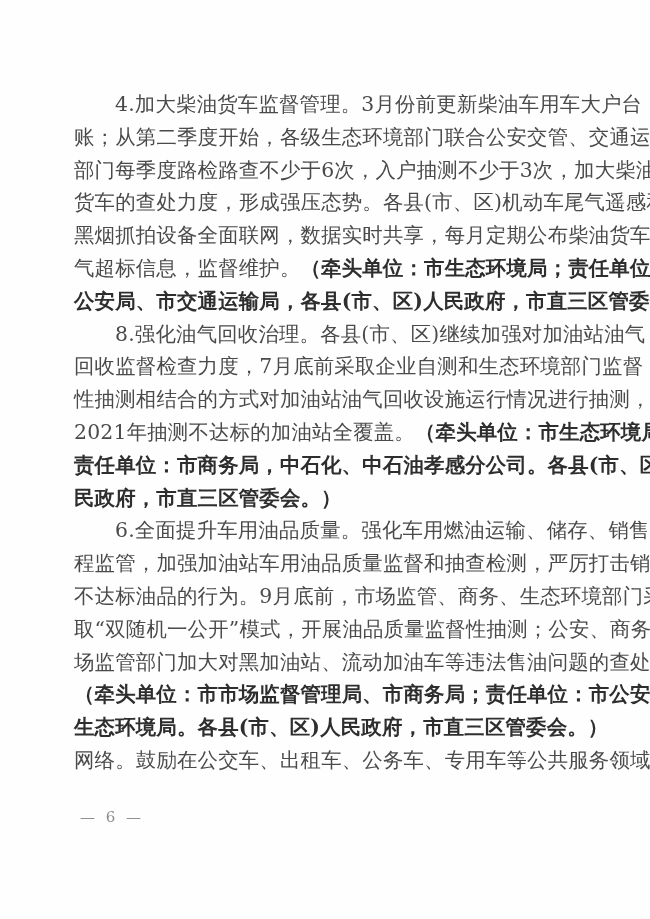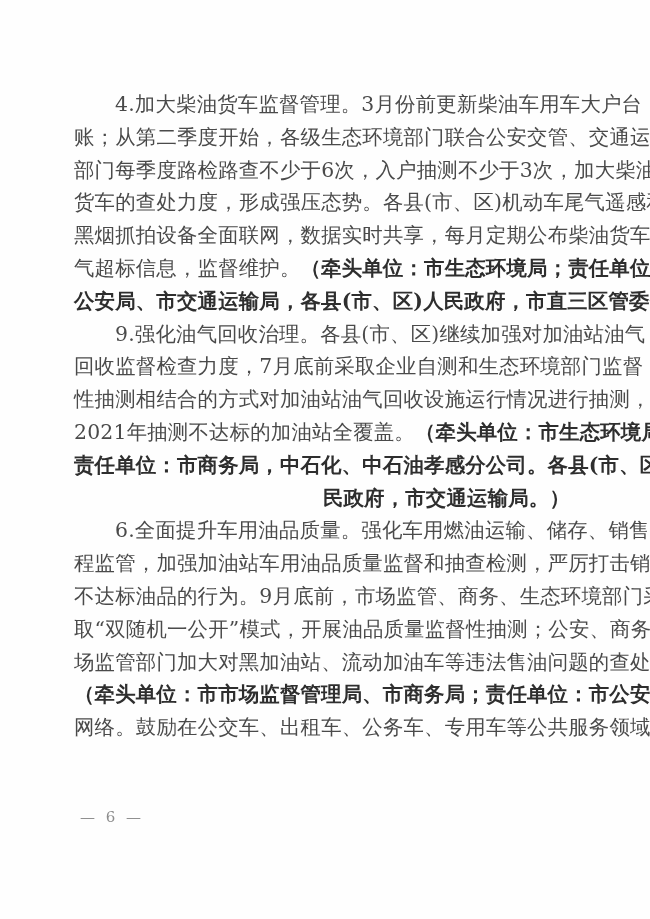--- a/index.html
+++ b/index.html
@@ -29,7 +29,6 @@
     left: 74px;
     top: 88px;
     width: 496px;
-    text-align: right;
   }
 
   

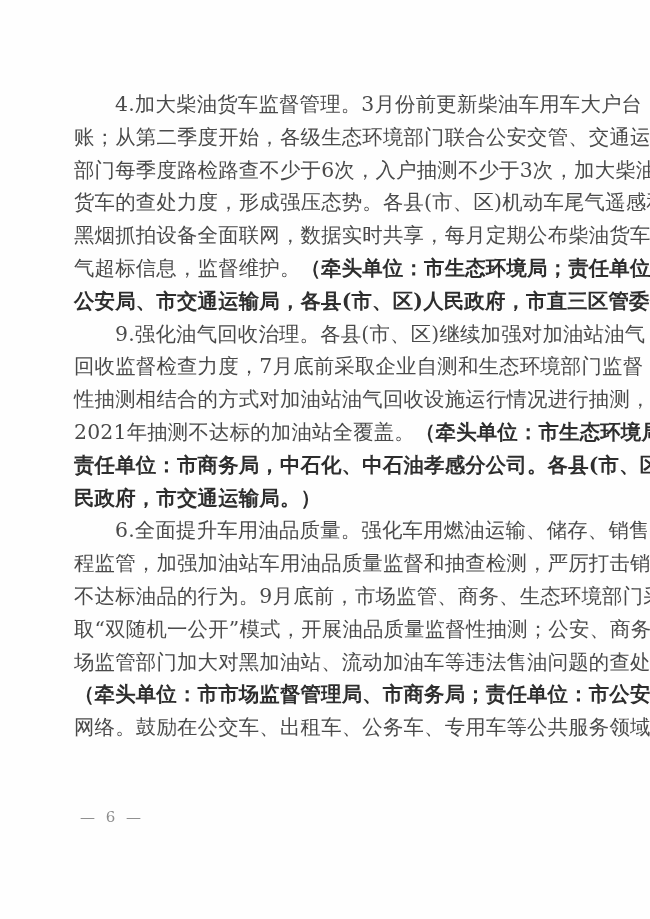--- a/index.html
+++ b/index.html
@@ -208,7 +208,7 @@
     </div>
 
     <div>
-      <div class="ln ind">9.强化油气回收治理。各县(市、区)继续加强对加油站油气</div>
+      <div class="ln ind">8.强化油气回收治理。各县(市、区)继续加强对加油站油气</div>
       <div class="ln just" style="display: flex; justify-content: space-between;">
           <span>回</span>
           <span>收</span>

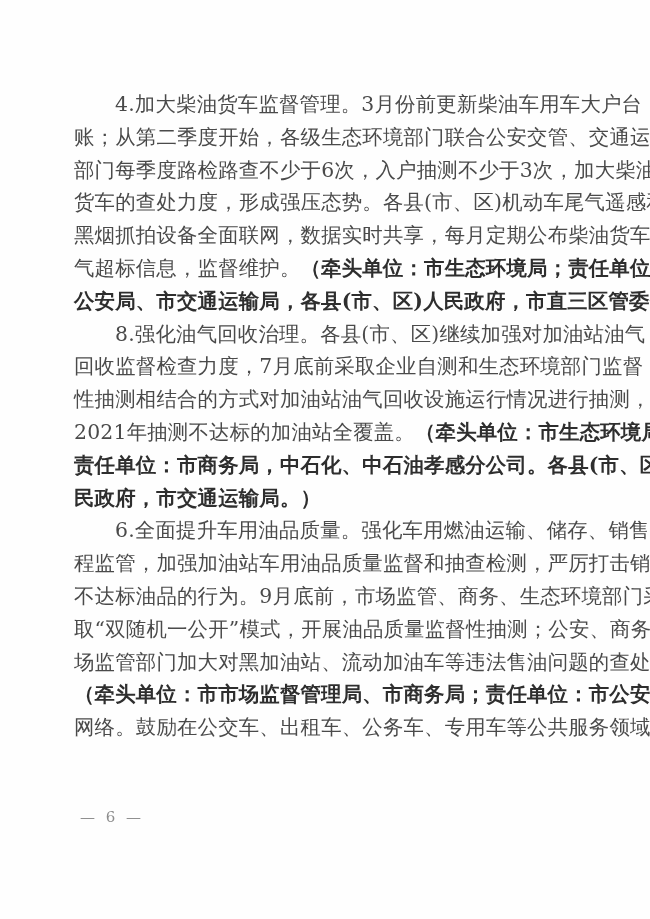--- a/index.html
+++ b/index.html
@@ -271,7 +271,7 @@
         </div>
       <div class="ln"><span>2021年抽测不达标的加油站全覆盖。</span><span class="bold">（牵头单位：市生态环境局；</span></div>
       <div class="ln"><span class="bold">责任单位：市商务局，中石化、中石油孝感分公司。各县(市、区)人</span></div>
-      <div class="ln"><span class="bold">民政府，市交通运输局。）</span></div>
+      <div class="ln"><span class="bold">民政府，市直三区管委会。）</span></div>
     </div>
 
     <div>

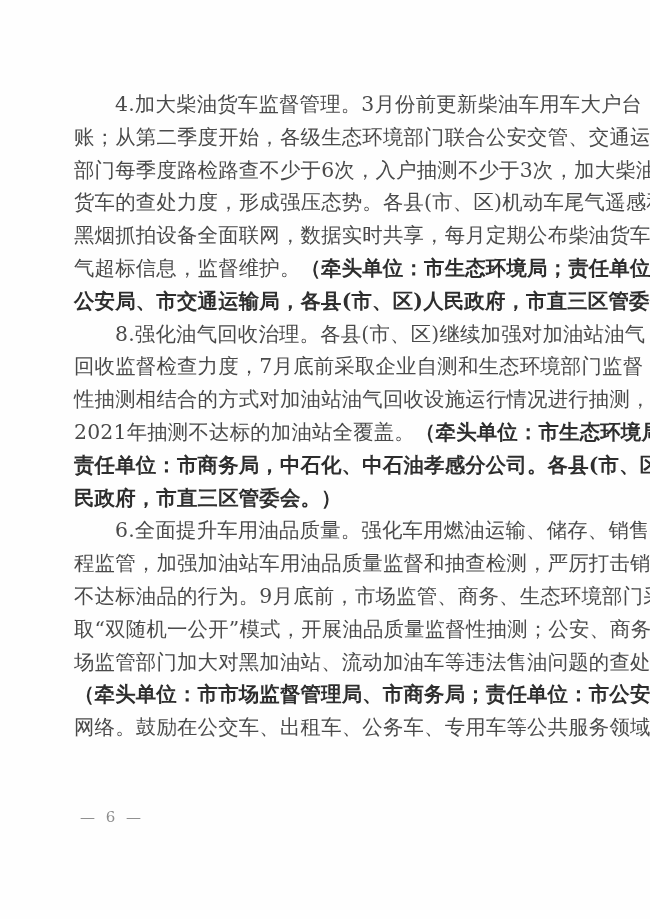--- a/index.html
+++ b/index.html
@@ -399,6 +399,7 @@
           <span>处</span>
         </div>
       <div class="ln"><span class="bold">（牵头单位：市市场监督管理局、市商务局；责任单位：市公安局、市</span></div>
+      <div class="ln"><span class="bold">生态环境局。各县(市、区)人民政府，市直三区管委会。）</span></div>
     </div>
 
     <div>

